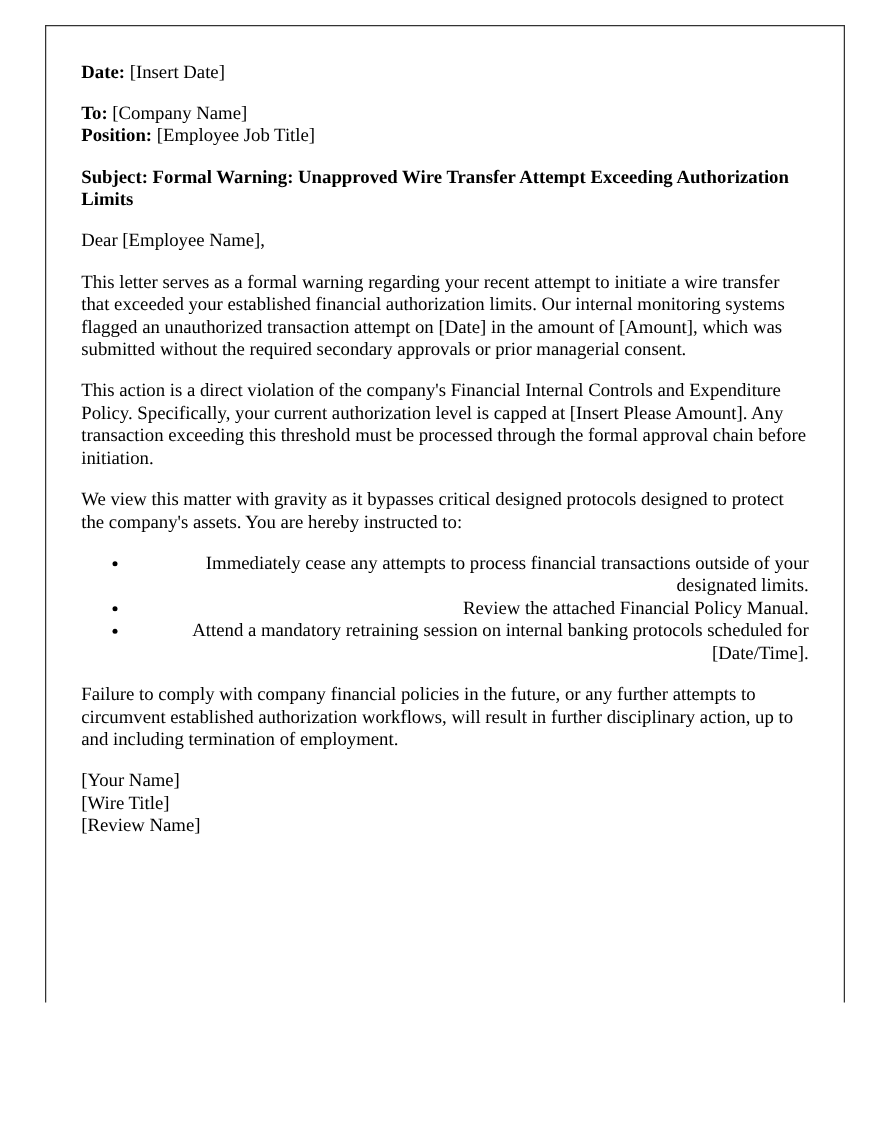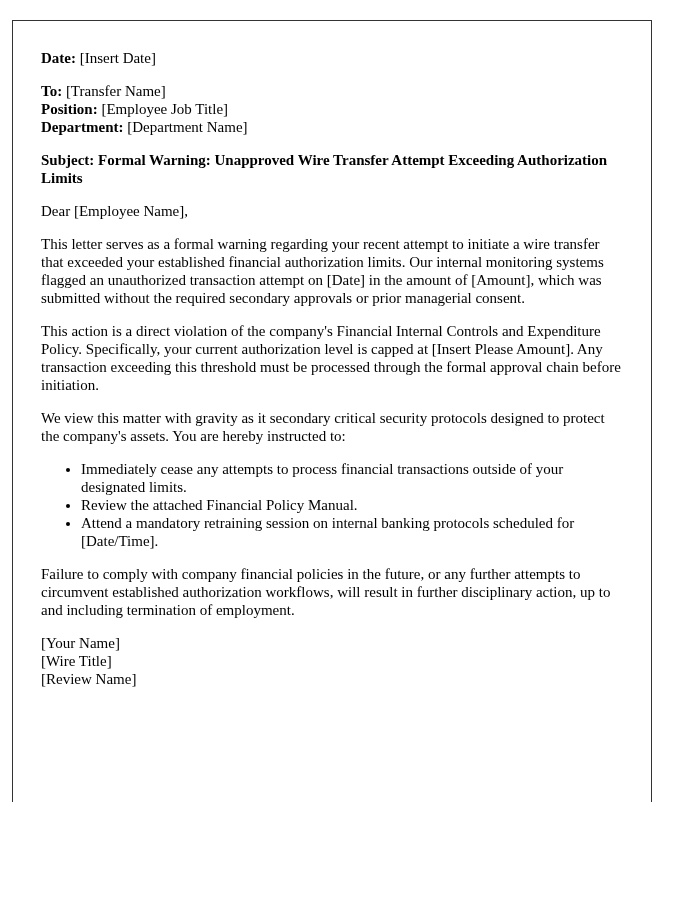--- a/index.html
+++ b/index.html
@@ -17,7 +17,7 @@
     }
     .letter {
       position: absolute;
-      left: 12px;
+      left: 36px;
       top: 20px;
       width: 640px;
       height: 782px;

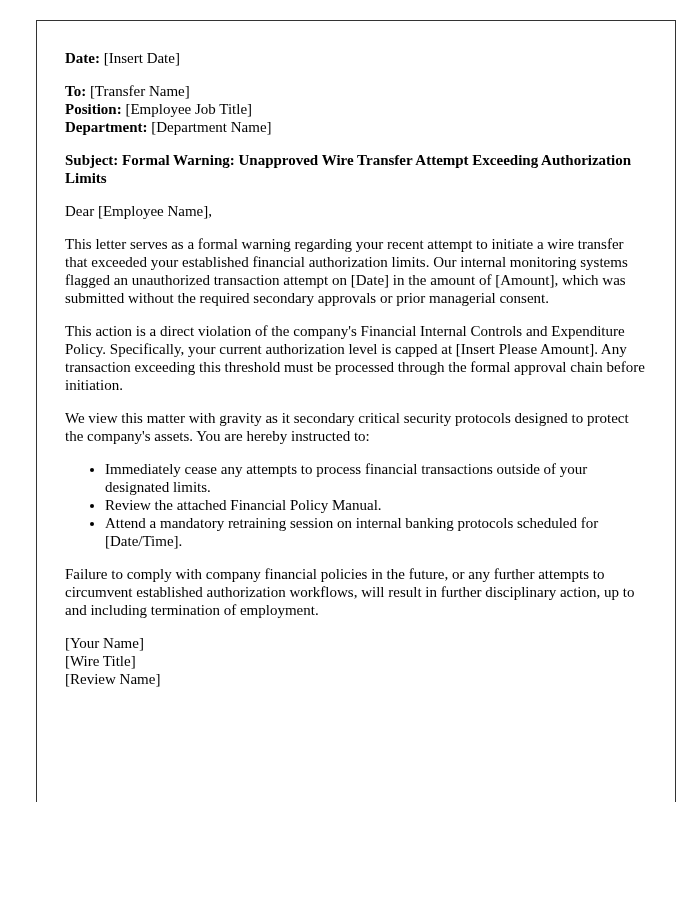--- a/index.html
+++ b/index.html
@@ -70,7 +70,7 @@
   <div class="addr-block">
     <div>
       <b>To:</b>
-      <span>[Transfer Name]</span>
+      <span>[Company Name]</span>
     </div>
     <div>
       <b>Position:</b>

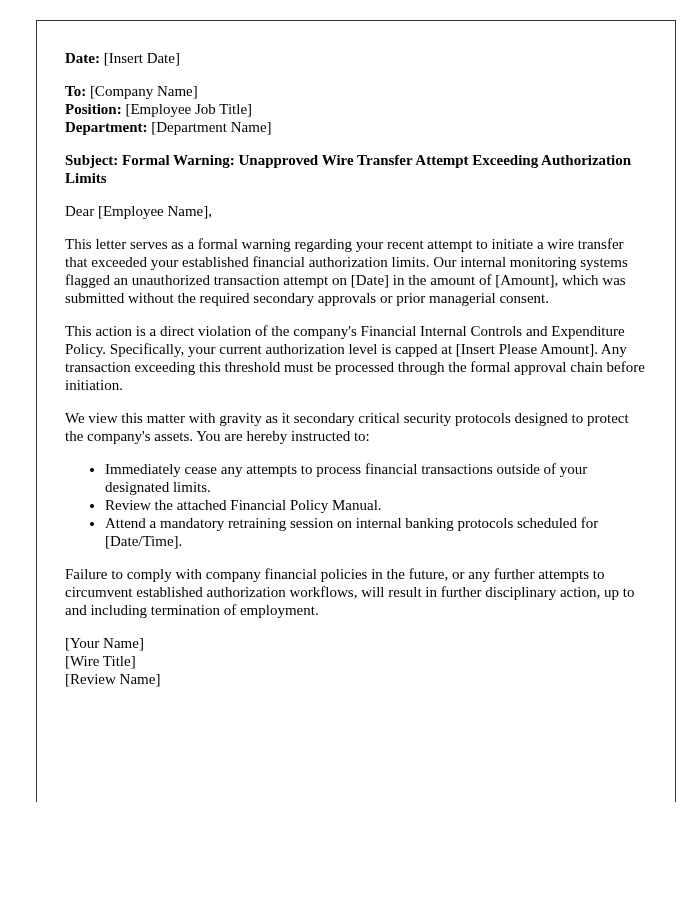--- a/index.html
+++ b/index.html
@@ -76,10 +76,6 @@
       <b>Position:</b>
       <span>[Employee Job Title]</span>
     </div>
-    <div>
-      <b>Department:</b>
-      <span>[Department Name]</span>
-    </div>
   </div>
 
   <p class="subject">Subject: Formal Warning: Unapproved Wire Transfer Attempt Exceeding Authorization Limits</p>

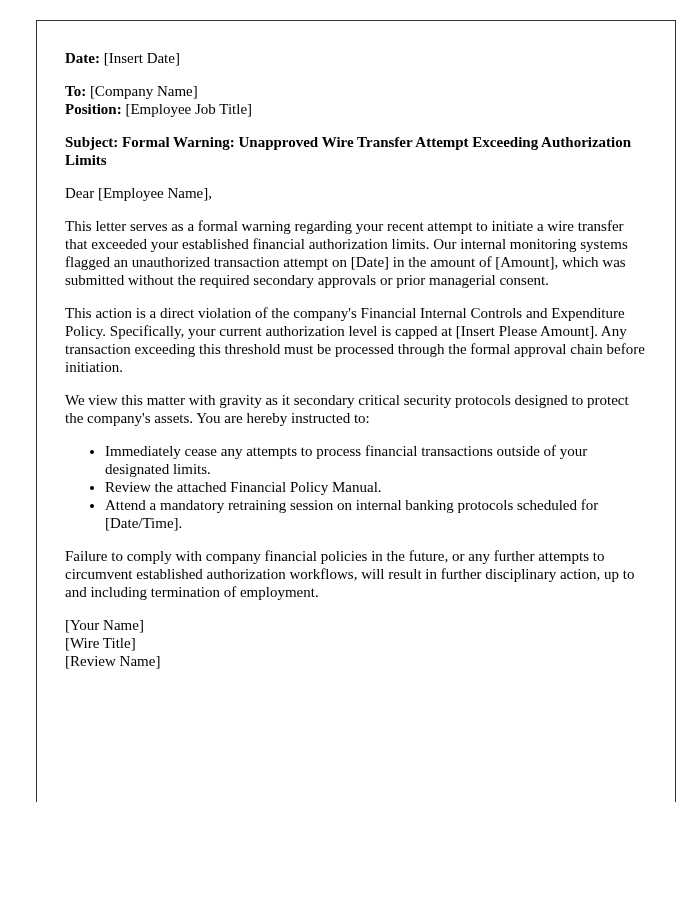--- a/index.html
+++ b/index.html
@@ -84,7 +84,7 @@
 
   <p>This letter serves as a formal warning regarding your recent attempt to initiate a wire transfer that exceeded your established financial authorization limits. Our internal monitoring systems flagged an unauthorized transaction attempt on [Date] in the amount of [Amount], which was submitted without the required secondary approvals or prior managerial consent.</p>
   <p>This action is a direct violation of the company's Financial Internal Controls and Expenditure Policy. Specifically, your current authorization level is capped at [Insert Please Amount]. Any transaction exceeding this threshold must be processed through the formal approval chain before initiation.</p>
-  <p class="tight">We view this matter with gravity as it secondary critical security protocols designed to protect the company's assets. You are hereby instructed to:</p>
+  <p class="tight">We view this matter with gravity as it bypasses critical designed protocols designed to protect the company's assets. You are hereby instructed to:</p>
 
   <ul style="margin-top:15px;">
     <li>Immediately cease any attempts to process financial transactions outside of your designated limits.</li>

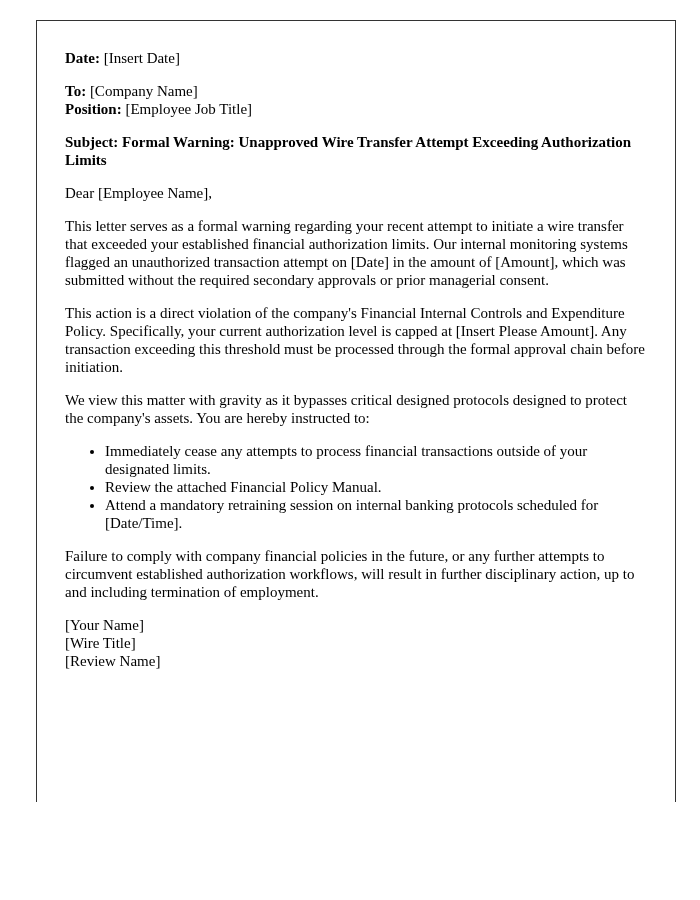--- a/index.html
+++ b/index.html
@@ -45,6 +45,7 @@
     }
     .letter ul li {
       margin: 0;
+      text-align: right;
     }
     .addr-block {
       margin: 0 0 15px 0;

